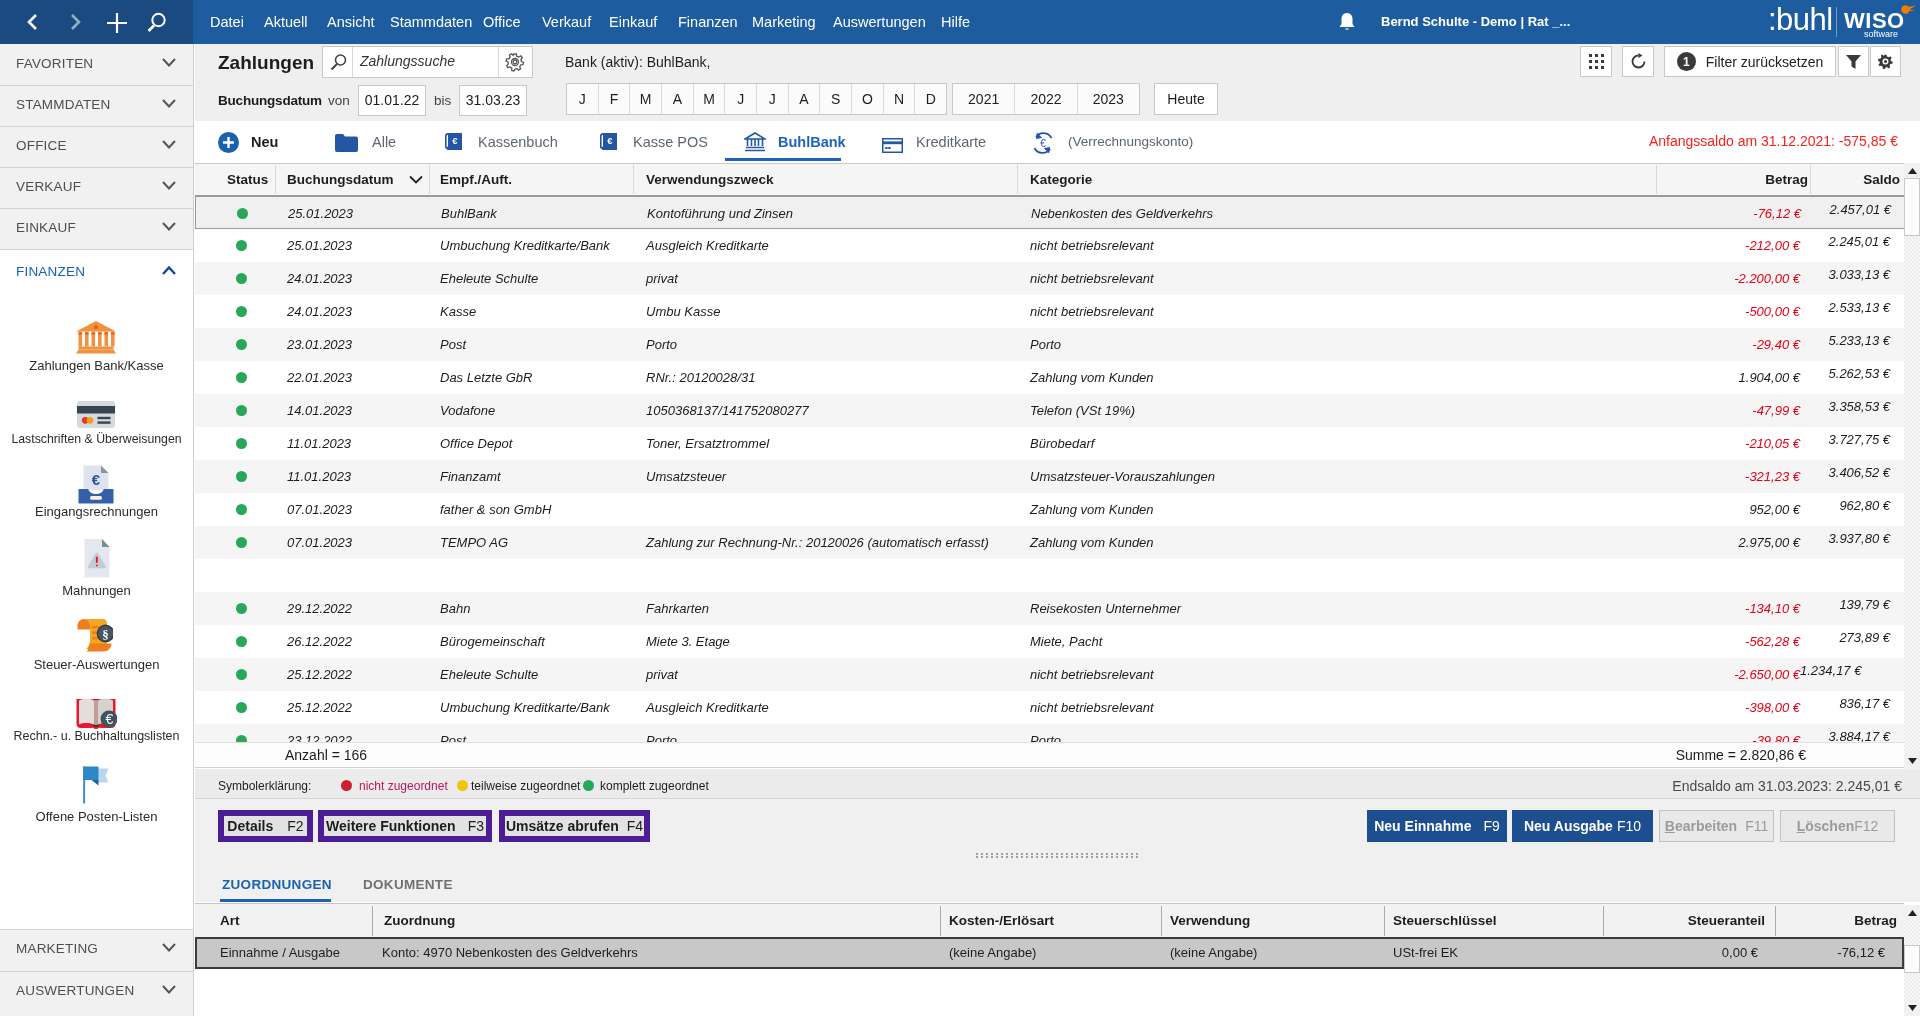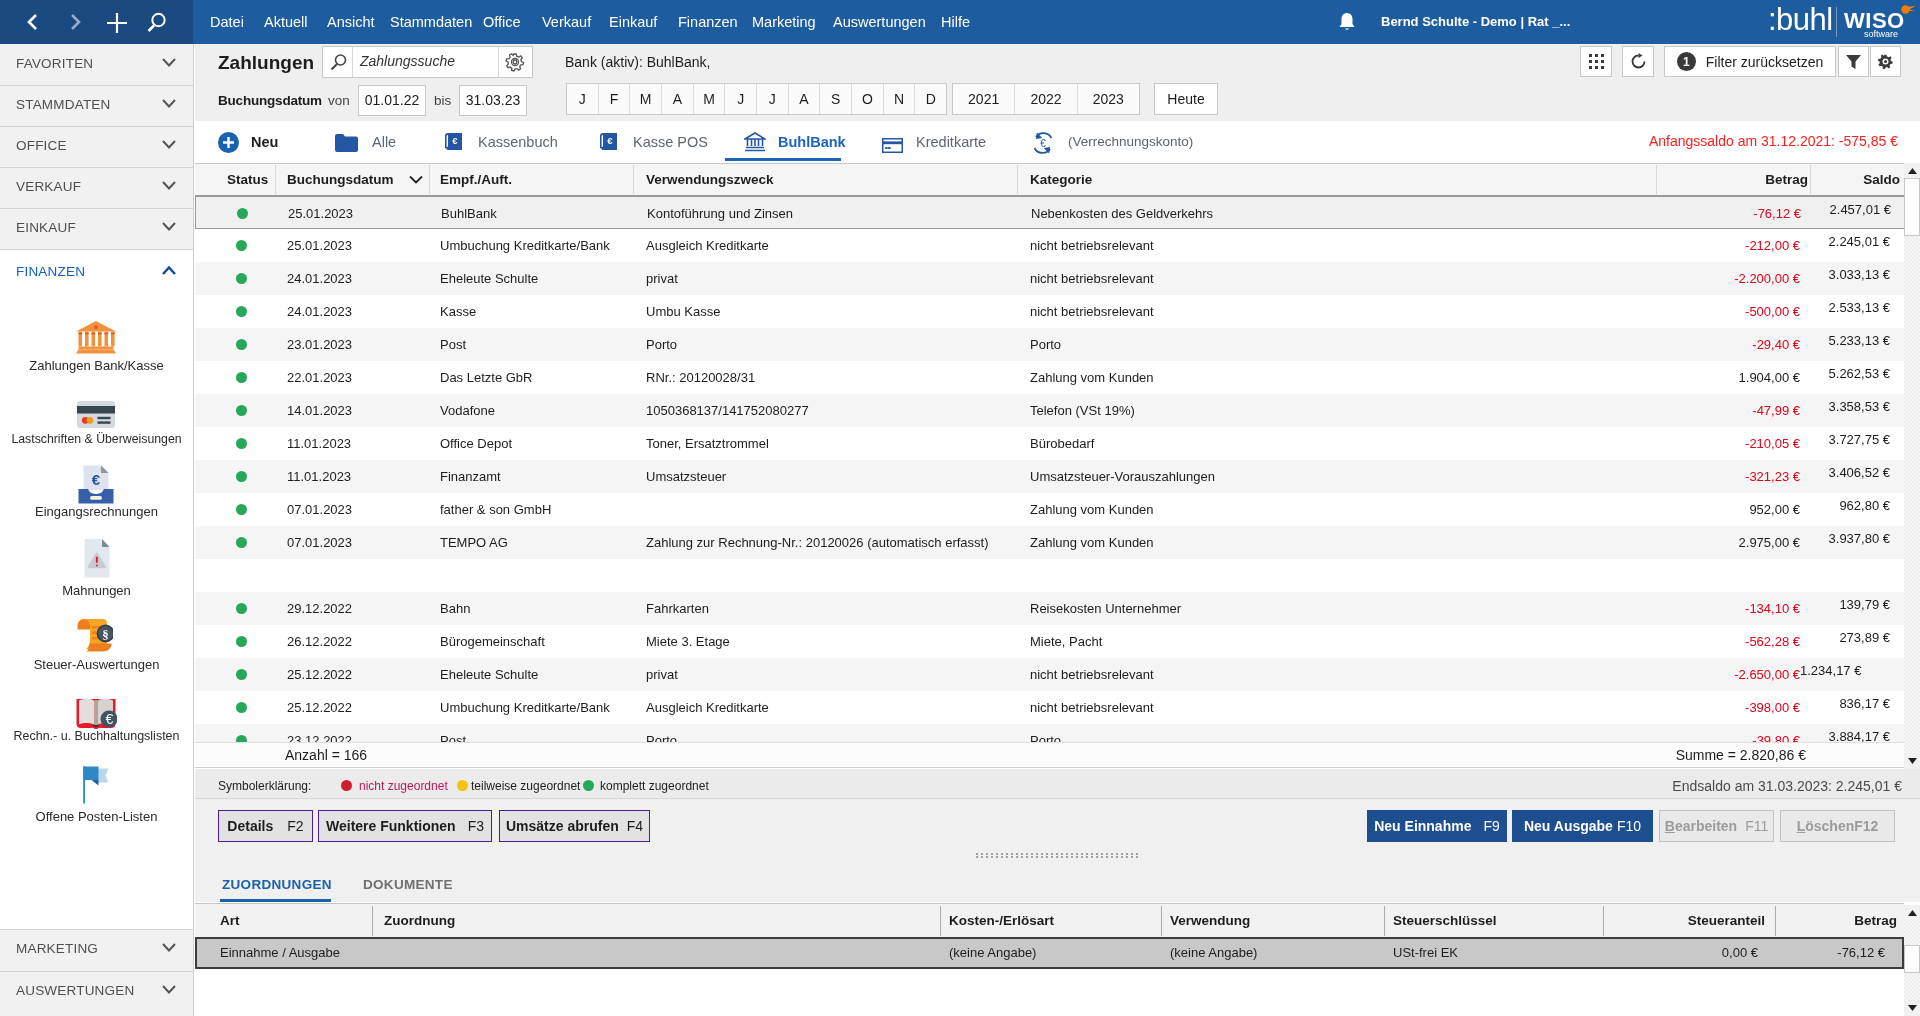--- a/index.html
+++ b/index.html
@@ -33,7 +33,7 @@
   .yb { position:absolute; top:41px; height:31px; background:#fff; border:1px solid #c8c8c8;
         text-align:center; line-height:29px; font-size:14px; color:#1d1d1d; }
   .hdrcell { position:absolute; top:0; height:33px; line-height:33px; font-size:13.5px; font-weight:700; color:#1d1d1d; }
-  .row { position:absolute; left:0; width:1710px; height:33px; }
+  .row { position:absolute; left:0; width:1710px; height:33px;font-style:italic; }
   .cell { position:absolute; top:0; height:33px; line-height:33px; font-size:13px; color:#1d1d1d; white-space:nowrap; }
   .dot { position:absolute; width:11px; height:11px; border-radius:50%; background:#27a75a; left:41px; top:11px; }
   .neg { color:#e50019; }

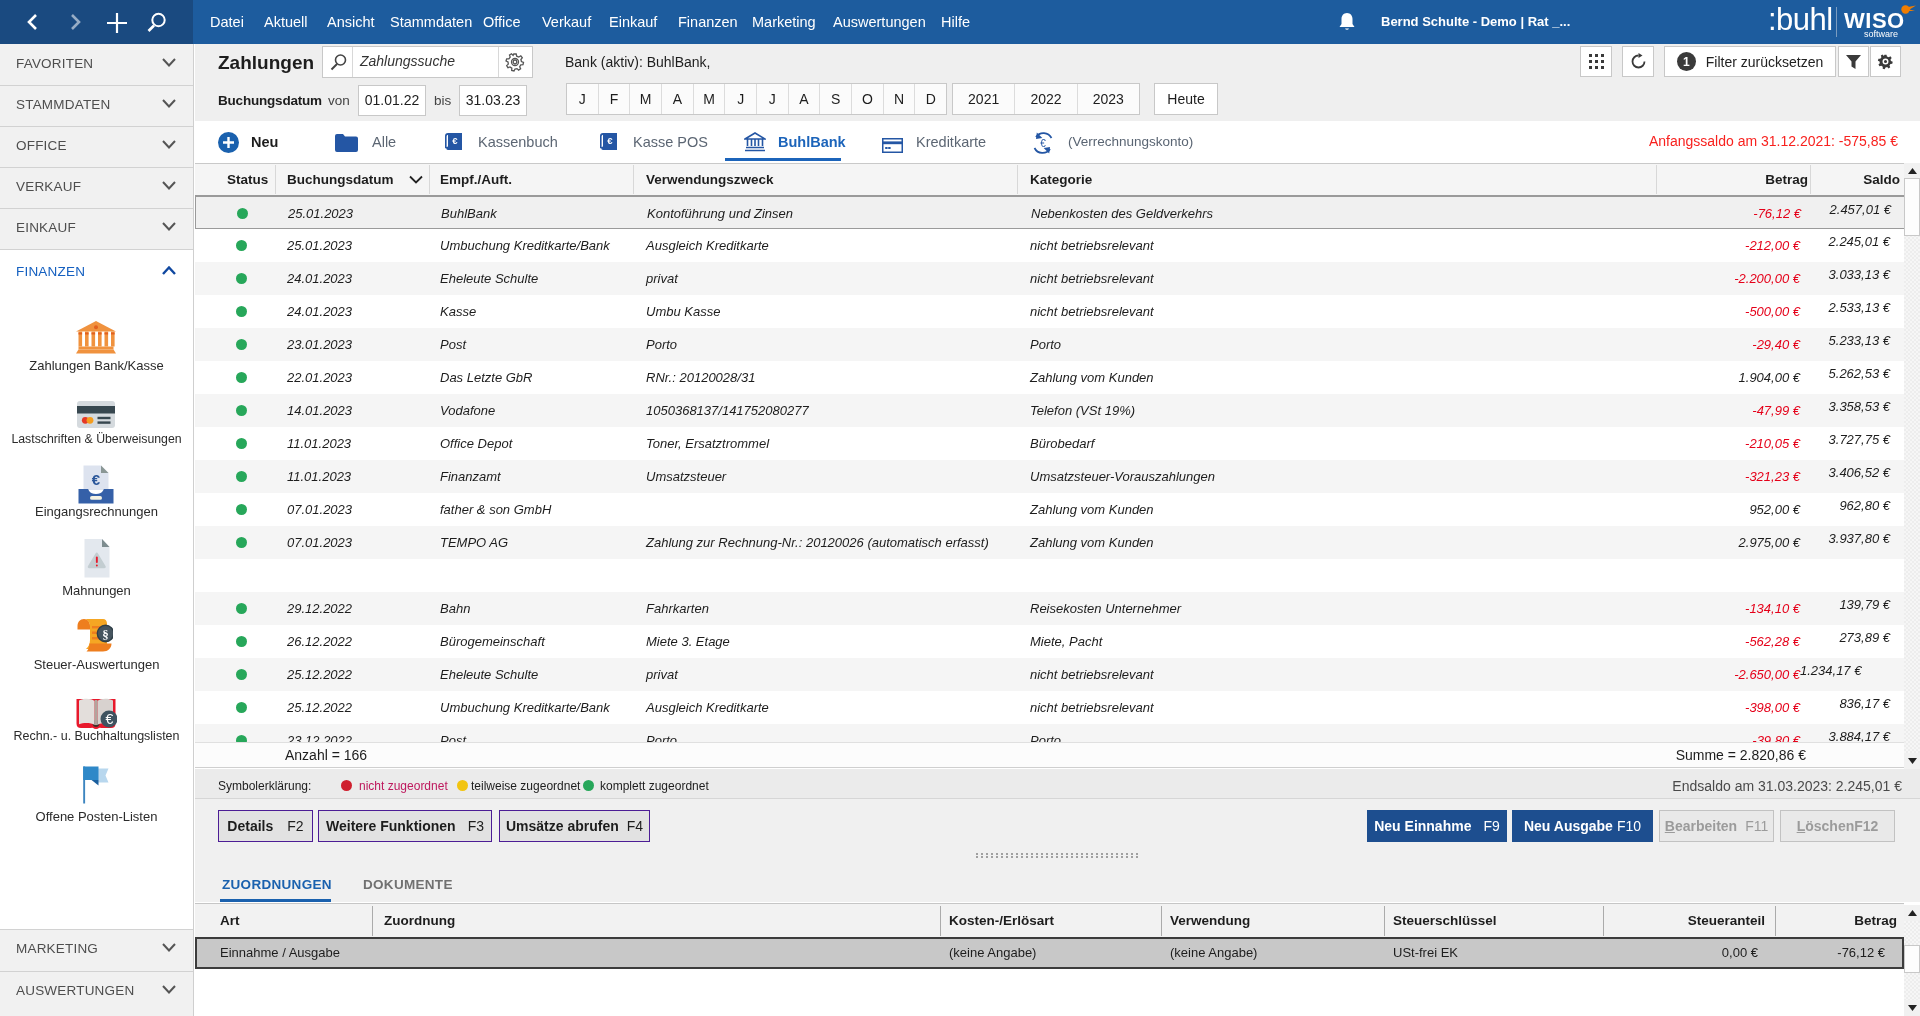--- a/index.html
+++ b/index.html
@@ -39,7 +39,7 @@
   .neg { color:#e50019; }
 
   
-  .btn-gray { position:absolute; height:32px; background:#e2e2e2; border:1px solid #4c1d95; font-size:14px; font-weight:700; color:#1d1d1d; display:flex; align-items:center; justify-content:center; }
+  .btn-gray { position:absolute; height:32px; background:#e2e2e2; border:6px solid #4c1d95; font-size:14px; font-weight:700; color:#1d1d1d; display:flex; align-items:center; justify-content:center; }
   .btn-blue { position:absolute; height:32px; background:#1d4e8f; border:1px solid #1d4e8f; font-size:14px; font-weight:700; color:#fff; display:flex; align-items:center; justify-content:center; }
   .btn-dis  { position:absolute; height:32px; background:#e9e9e9; border:1px solid #c2c2c2; font-size:14px; font-weight:700; color:#9b9b9b; display:flex; align-items:center; justify-content:center; }
 

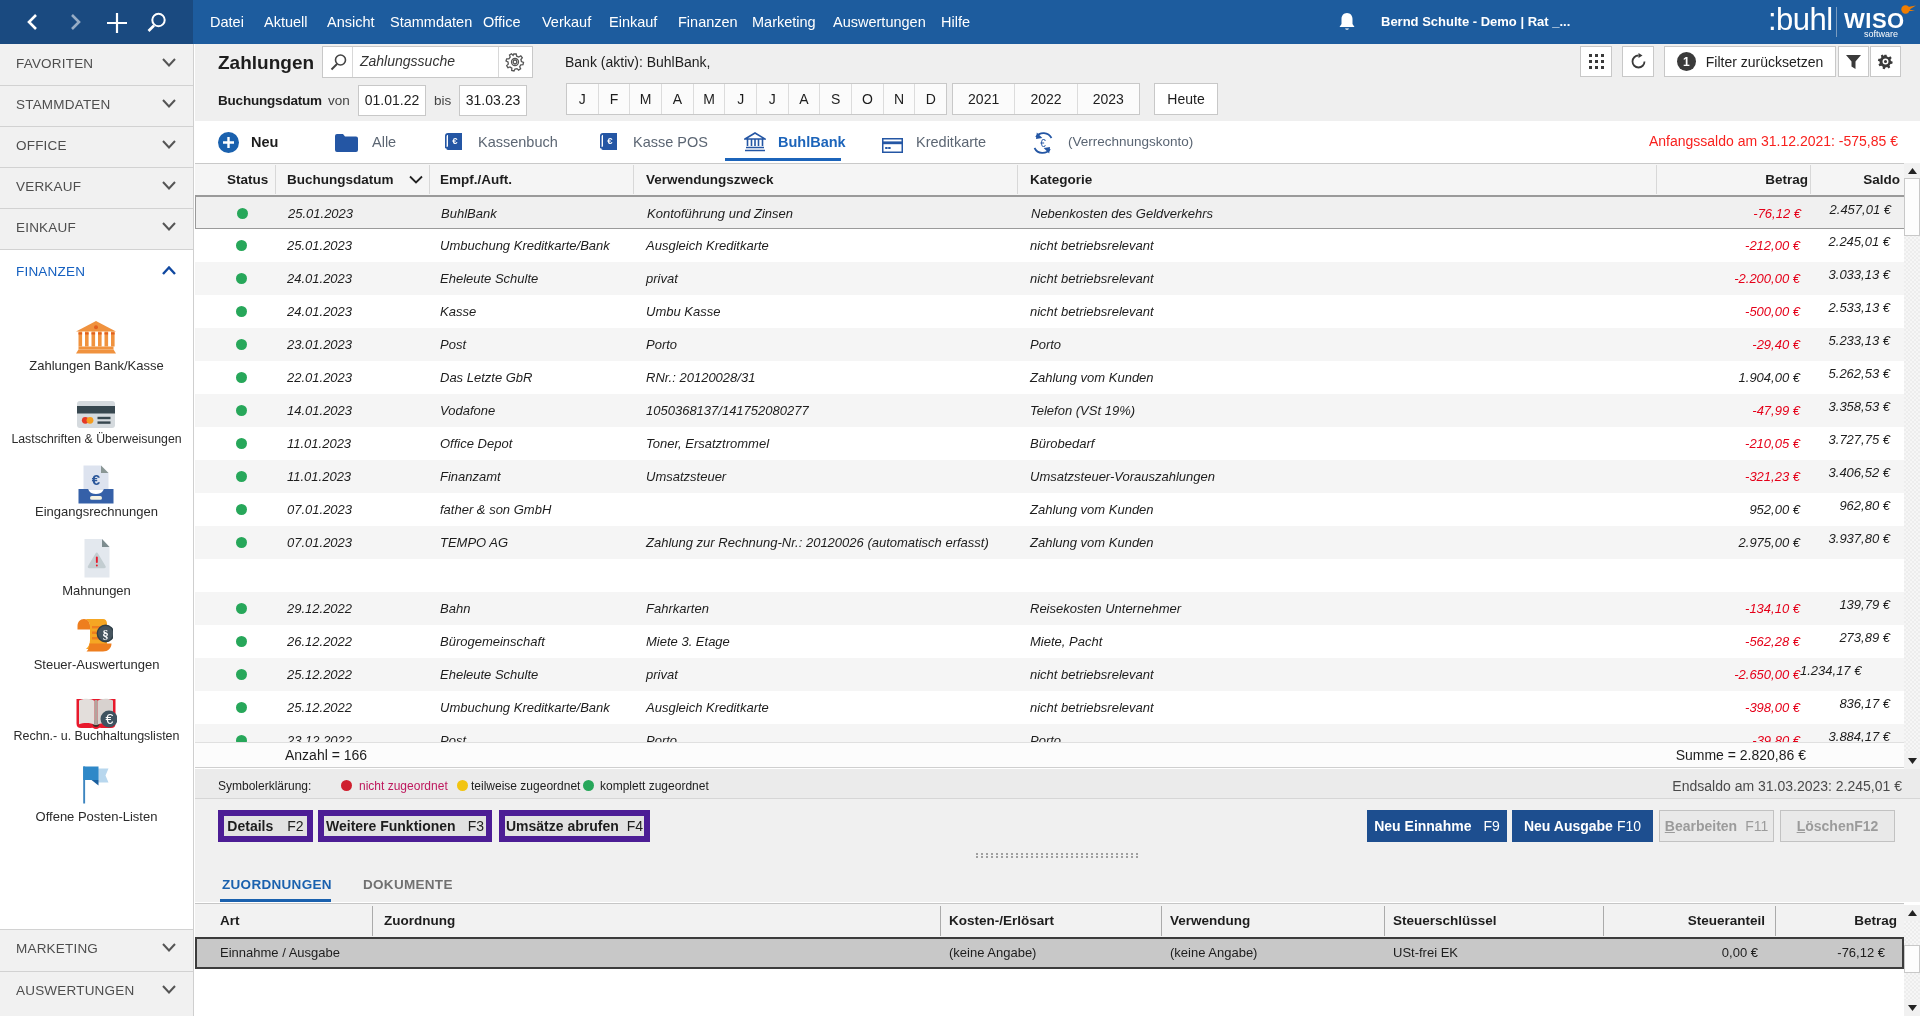--- a/index.html
+++ b/index.html
@@ -552,7 +552,7 @@
     <div class="btn-blue" style="left:1172px;top:766px;width:140px">Neu Einnahme<span style="font-weight:400;margin-left:12px">F9</span></div>
     <div class="btn-blue" style="left:1317px;top:766px;width:141px">Neu Ausgabe<span style="font-weight:400;margin-left:4px">F10</span></div>
     <div class="btn-dis" style="left:1464px;top:766px;width:115px"><span style="text-decoration:underline">B</span>earbeiten<span style="font-weight:400;margin-left:8px">F11</span></div>
-    <div class="btn-dis" style="left:1585px;top:766px;width:115px"><span style="text-decoration:underline">L</span>öschen<span style="font-weight:700;">F12</span></div>
+    <div class="btn-dis" style="left:1585px;top:766px;width:115px"><span style="text-decoration:underline">L</span>öschen<span style="font-weight:400;">F12</span></div>
     <div class="abs" style="left:781px;top:809px;width:162px;height:2px;background-image:repeating-linear-gradient(90deg,#a0a0a0 0 2px,transparent 2px 5px)"></div>
     <div class="abs" style="left:781px;top:812px;width:162px;height:2px;background-image:repeating-linear-gradient(90deg,#a0a0a0 0 2px,transparent 2px 5px)"></div>
     <div class="abs" style="left:0;top:858px;width:1725px;height:114px;background:#fff"></div>

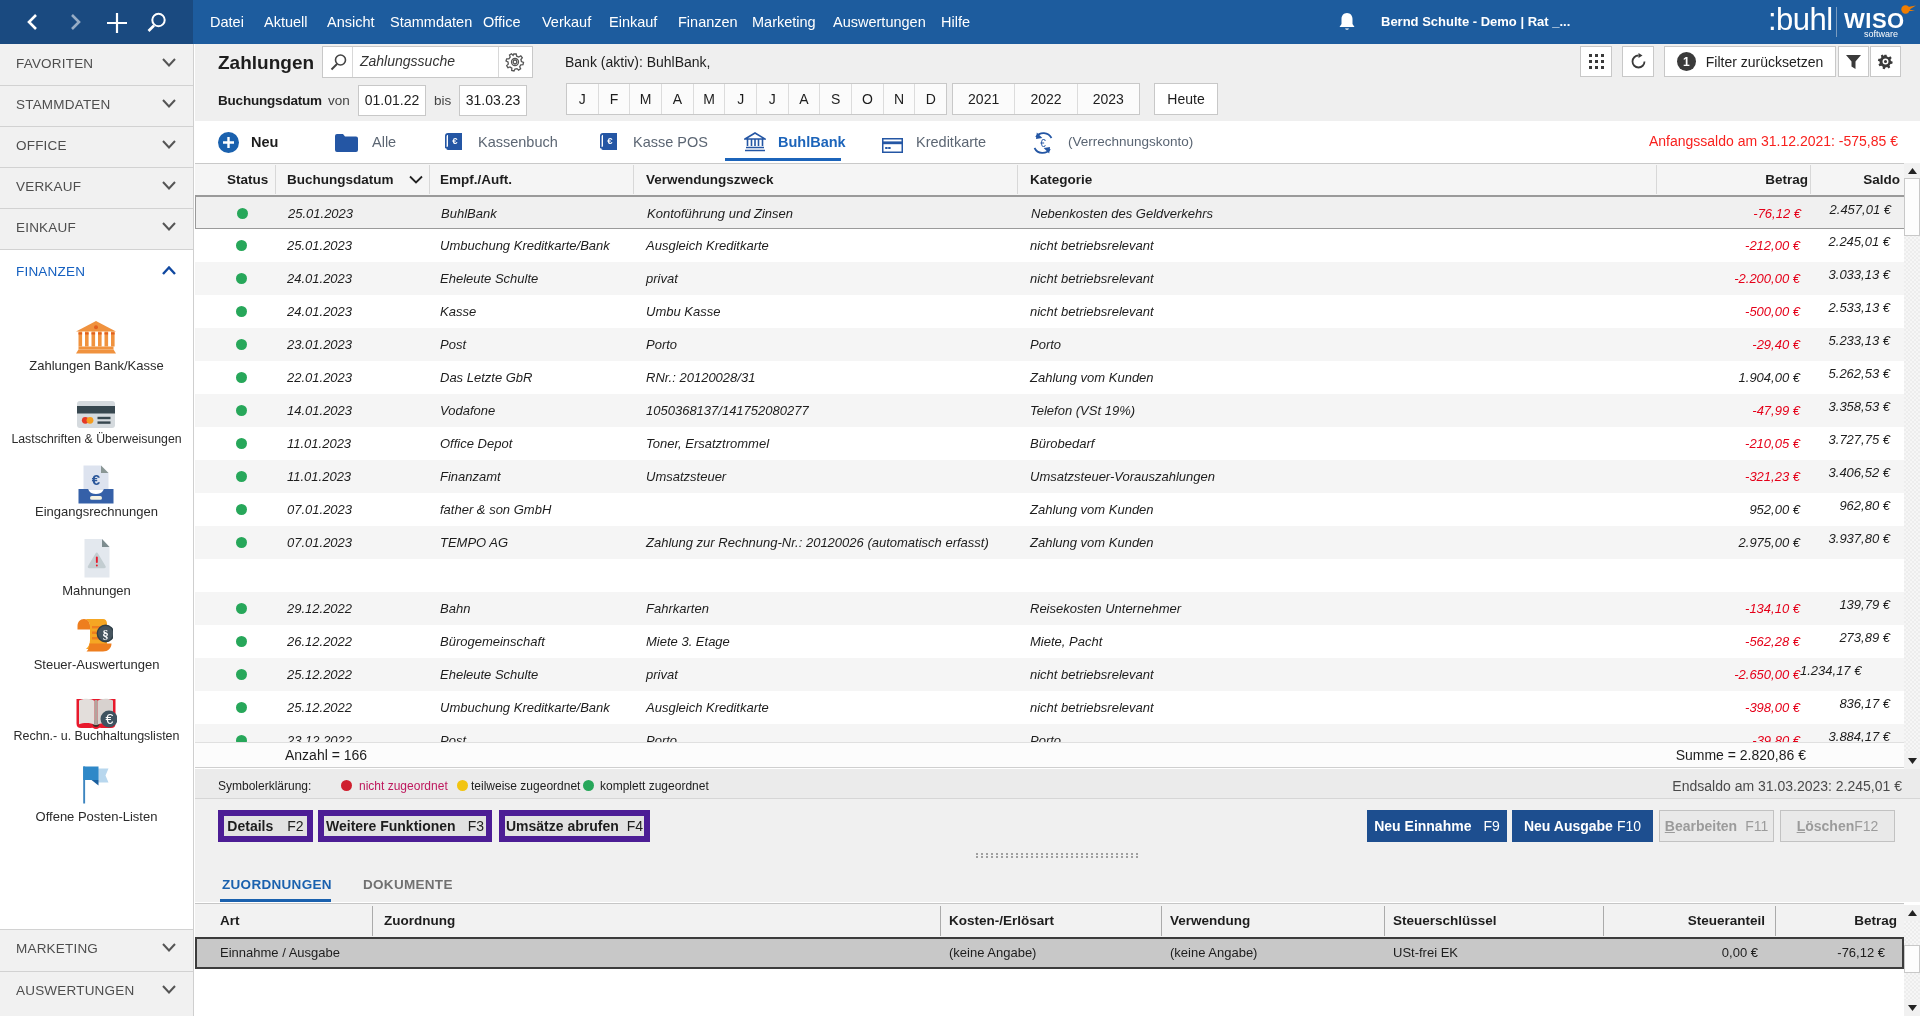--- a/index.html
+++ b/index.html
@@ -575,6 +575,7 @@
     <div class="hdrcell" style="left:1552px;top:860px;width:150px;text-align:right">Betrag</div>
     <div class="abs" style="left:0;top:893px;width:1709px;height:32px;background:#c8c8c8;border:2px solid #3c3c3c"></div>
     <div class="cell" style="left:25px;top:893px;height:32px;line-height:32px">Einnahme / Ausgabe</div>
+    <div class="cell" style="left:187px;top:893px;height:32px;line-height:32px">Konto: 4970 Nebenkosten des Geldverkehrs</div>
     <div class="cell" style="left:754px;top:893px;height:32px;line-height:32px">(keine Angabe)</div>
     <div class="cell" style="left:975px;top:893px;height:32px;line-height:32px">(keine Angabe)</div>
     <div class="cell" style="left:1198px;top:893px;height:32px;line-height:32px">USt-frei EK</div>

